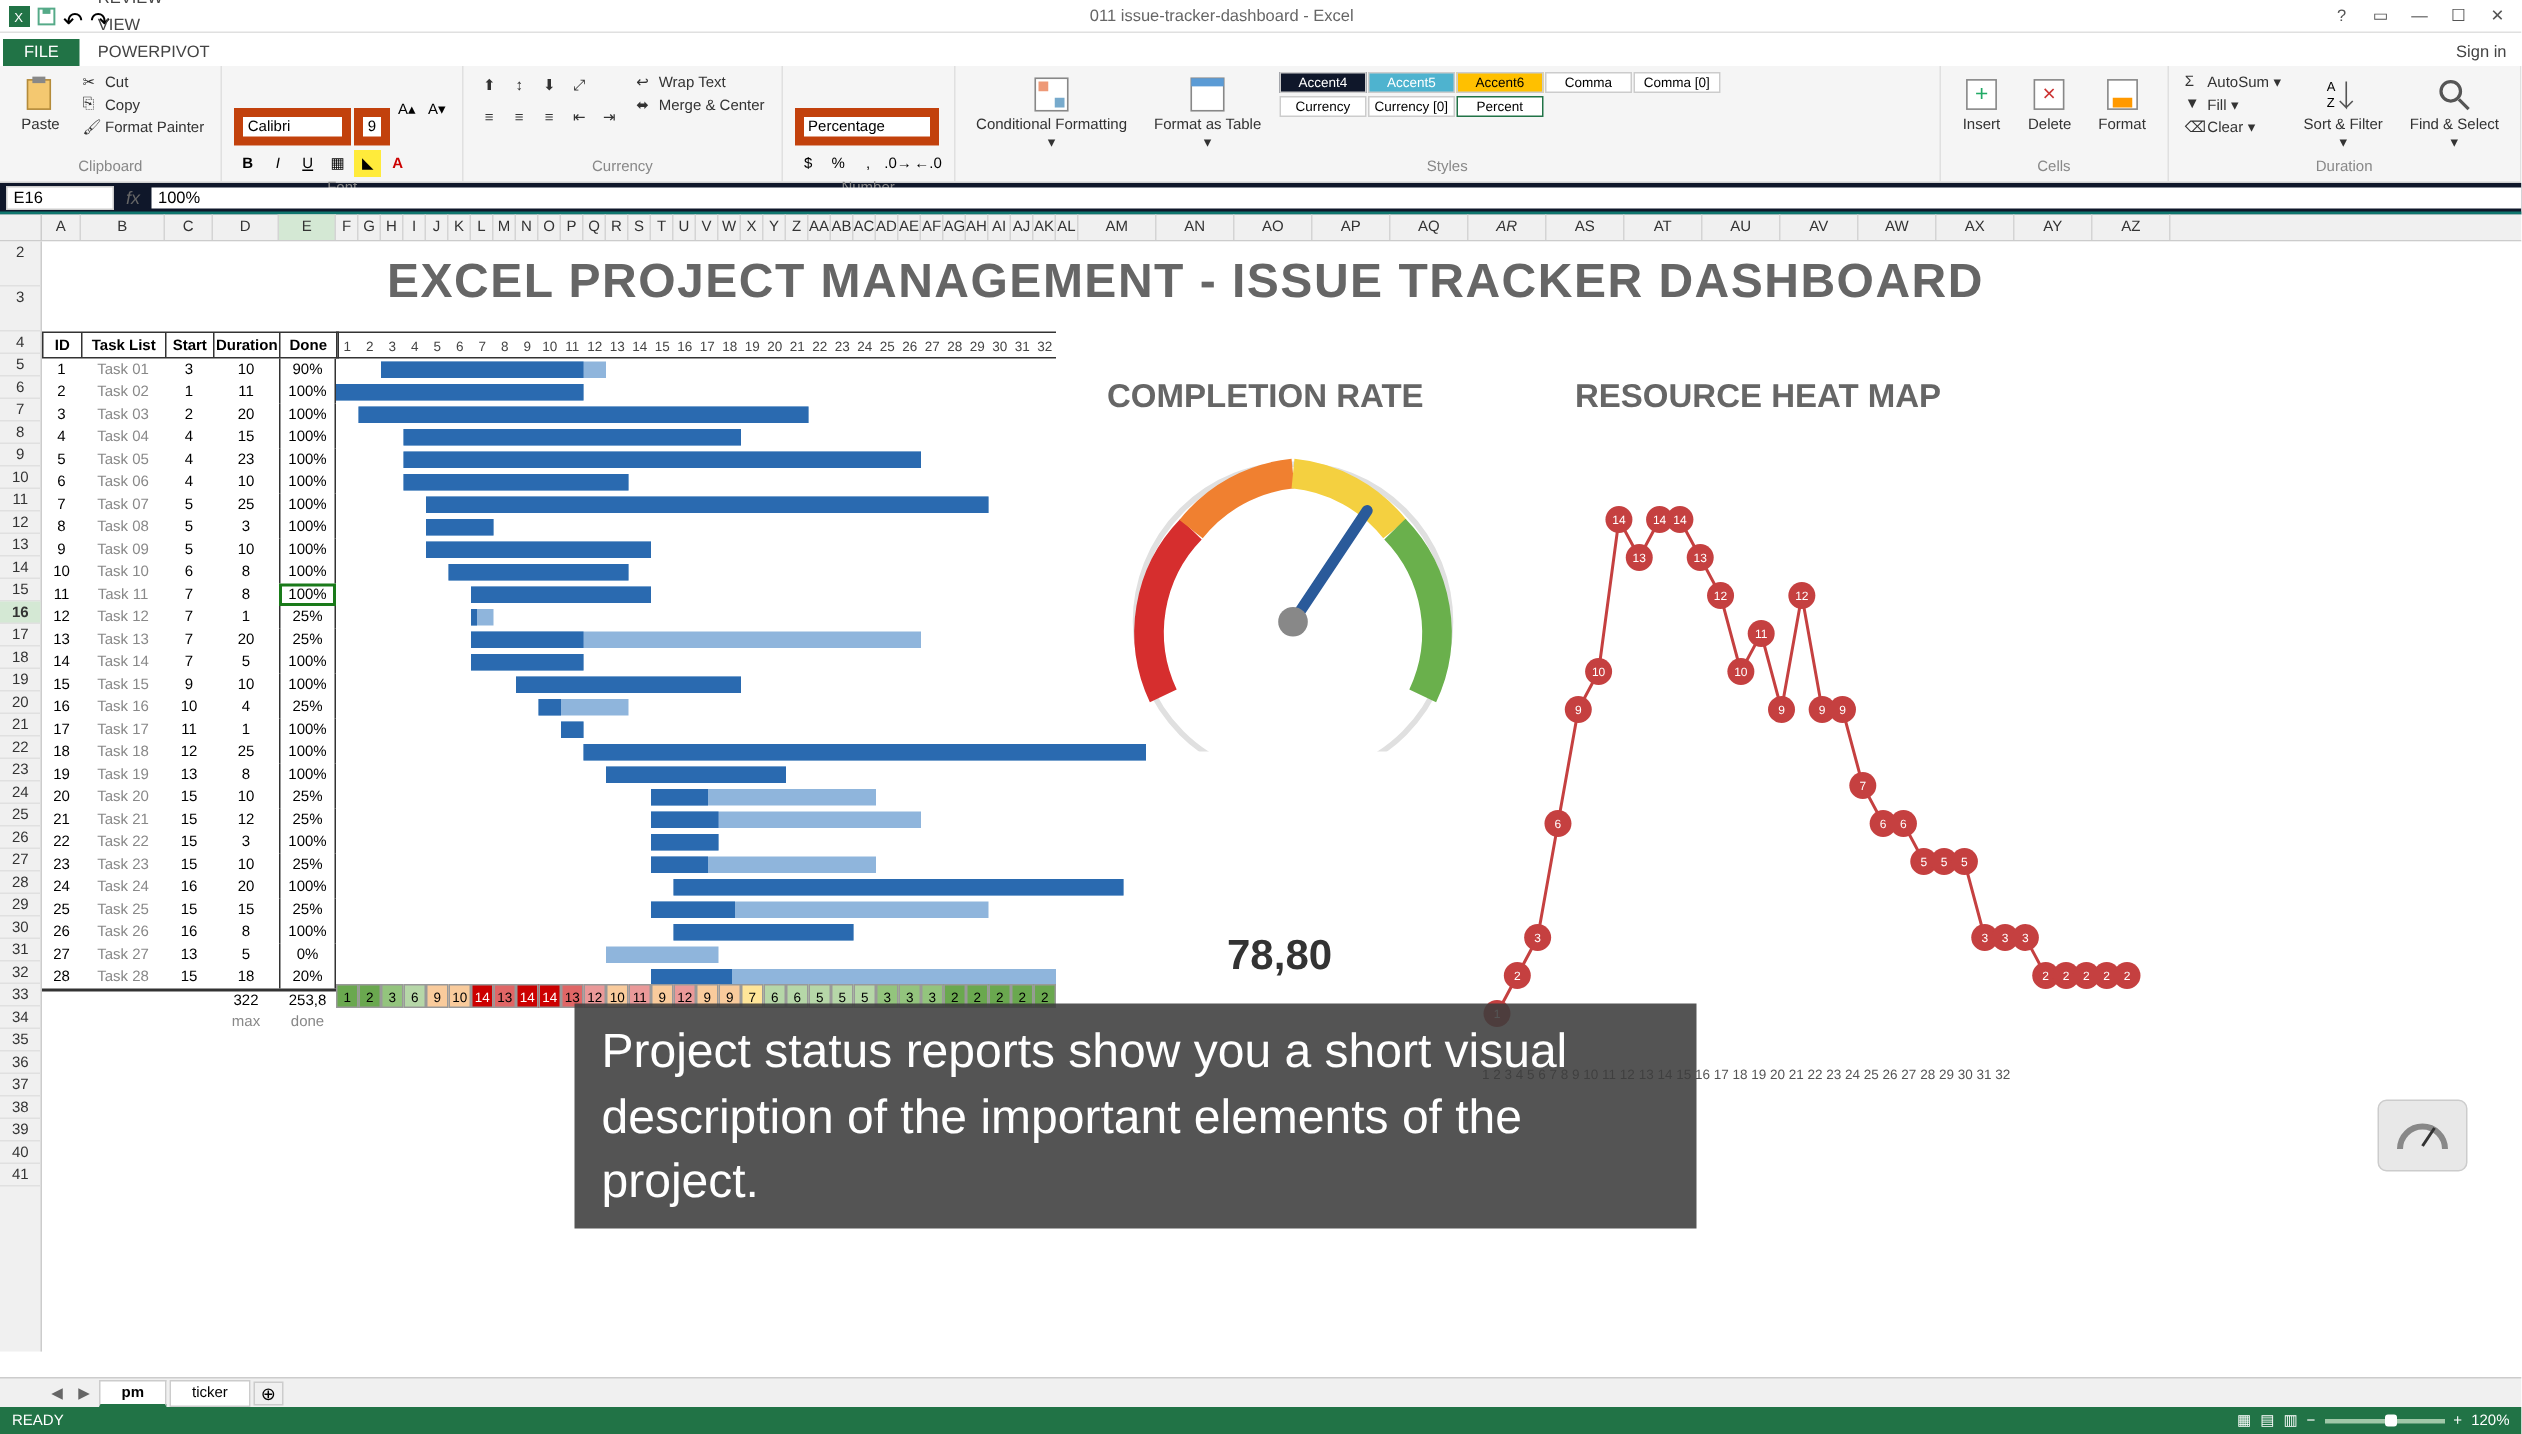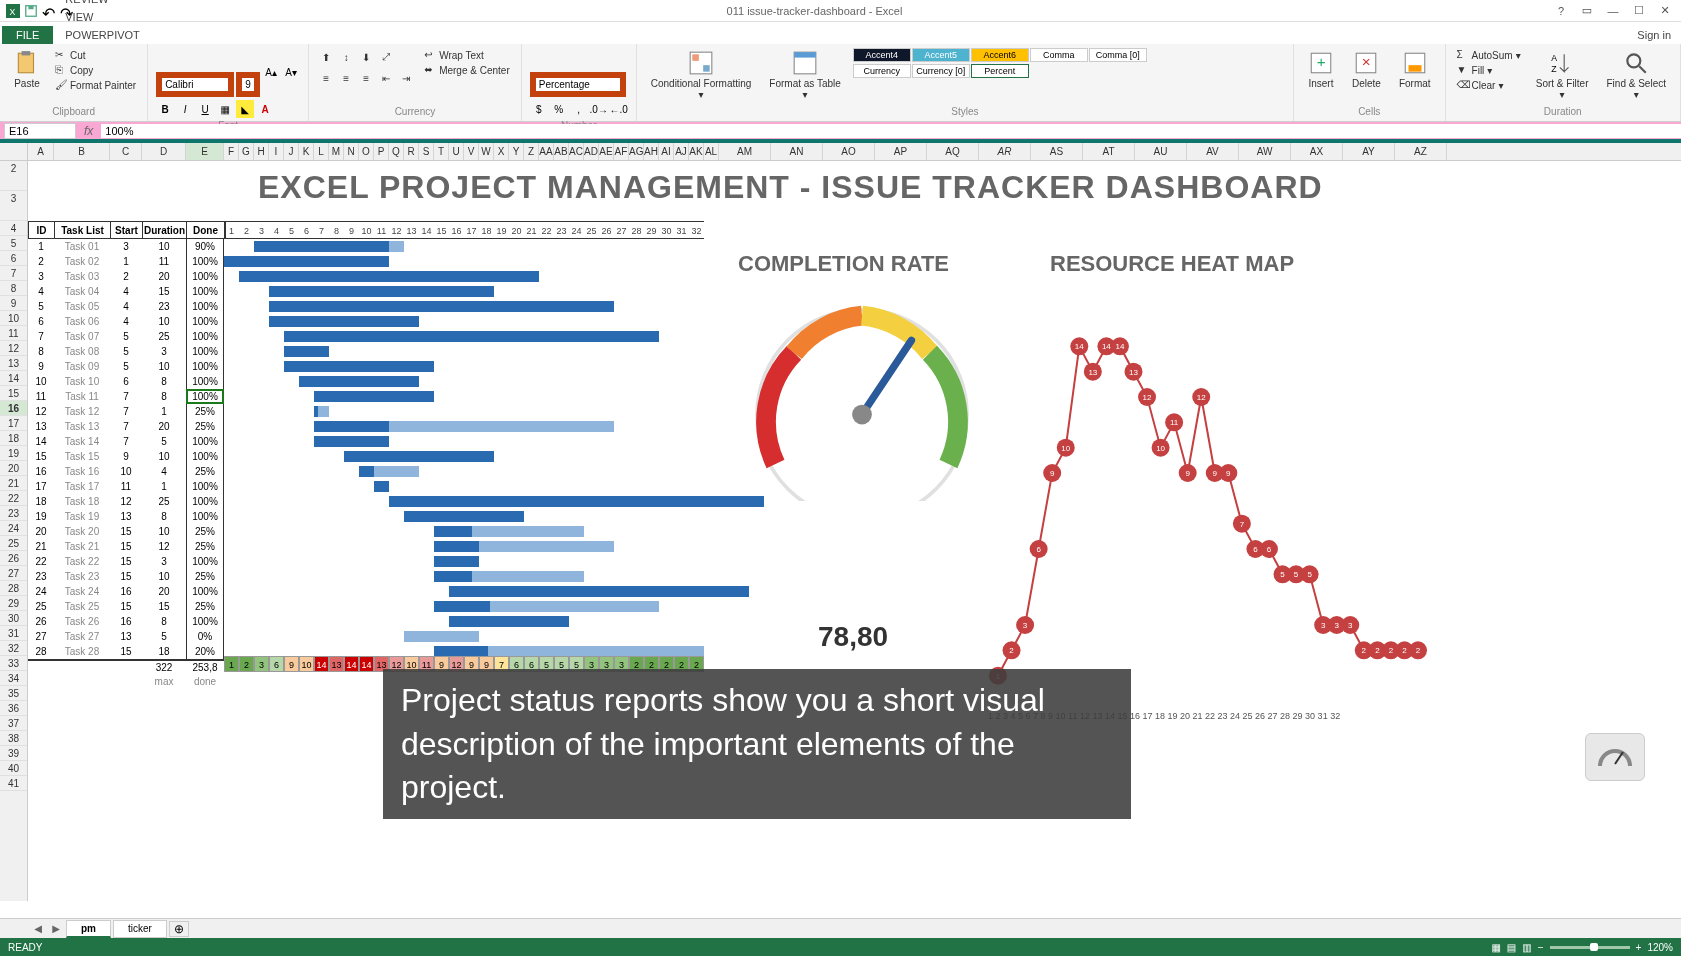--- a/index.html
+++ b/index.html
@@ -42,7 +42,7 @@
 .sw-percent { background: #fff; border: 1px solid #217346; }
 
 
-.fbar { height: 21px; border-bottom: 4px solid #0f766e; display: flex; align-items: center; background: #f9a8d4; }
+.fbar { height: 21px; border-bottom: 2px solid #0f766e; display: flex; align-items: center; background: #0f172a; }
 .namebox { width: 72px; border: 1px solid #ccc; font-size: 11px; padding: 1px 4px; margin-left: 4px; }
 .fx { padding: 0 8px; font-style: italic; font-size: 12px; color: #666; }
 .formula-input { flex: 1; font-size: 11px; padding: 1px 4px; border: none; }

